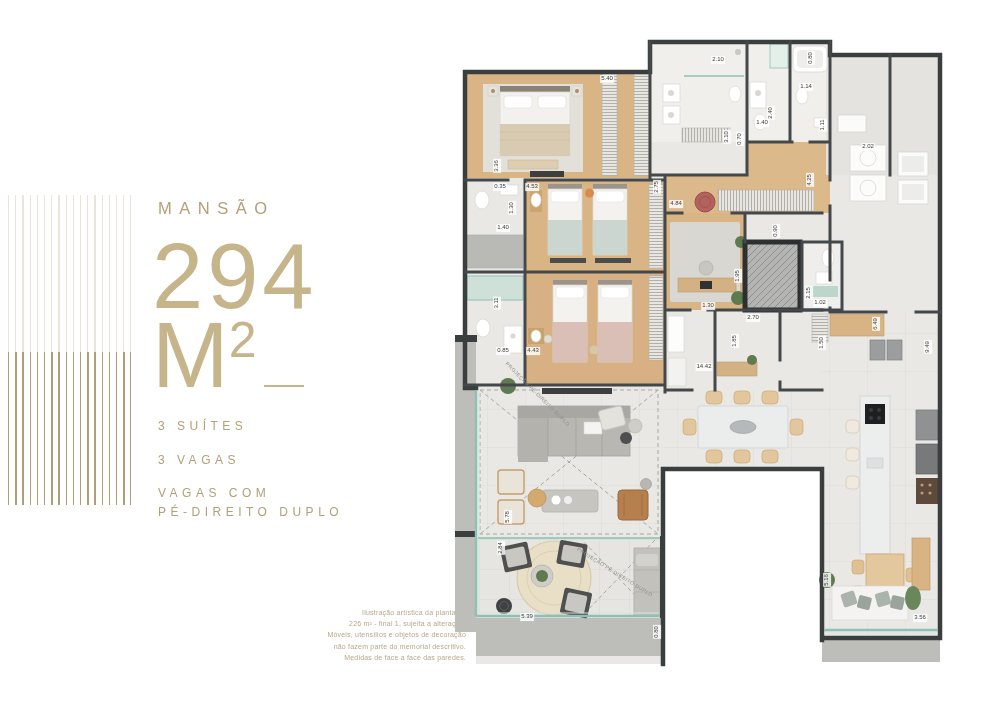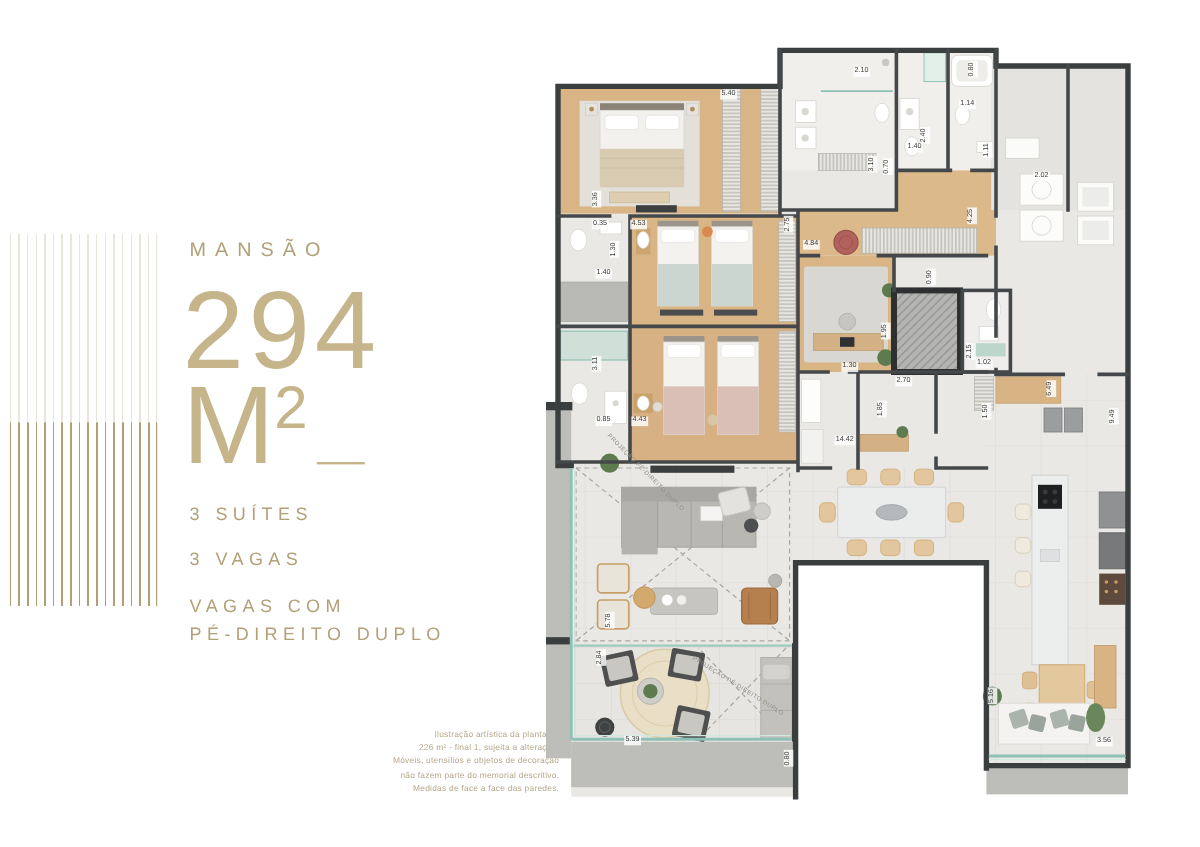--- a/index.html
+++ b/index.html
@@ -18,7 +18,7 @@
   #area-big .unit-exp{font-size:50px;margin-top:4px;}
   #area-underscore{display:inline-block;width:40px;border-bottom:2.5px solid #c6b48b;
                    align-self:flex-end;margin:0 0 10px 8px;}
-  #feature-list{position:absolute;left:158px;top:417px;color:#b2a078;font-size:15px;
+  #feature-list{position:absolute;left:158px;top:417px;color:#b2a078;font-size:12px;
                 letter-spacing:4.5px;line-height:1.55;}
   #feature-list .feature{margin-bottom:15px;white-space:pre-line;}
   

